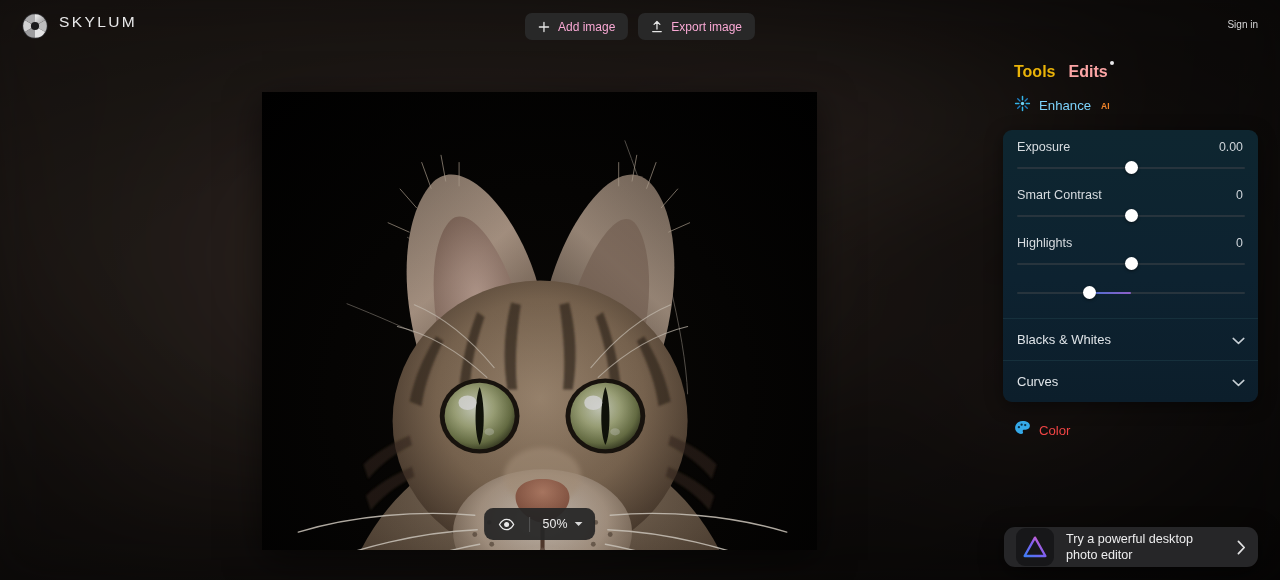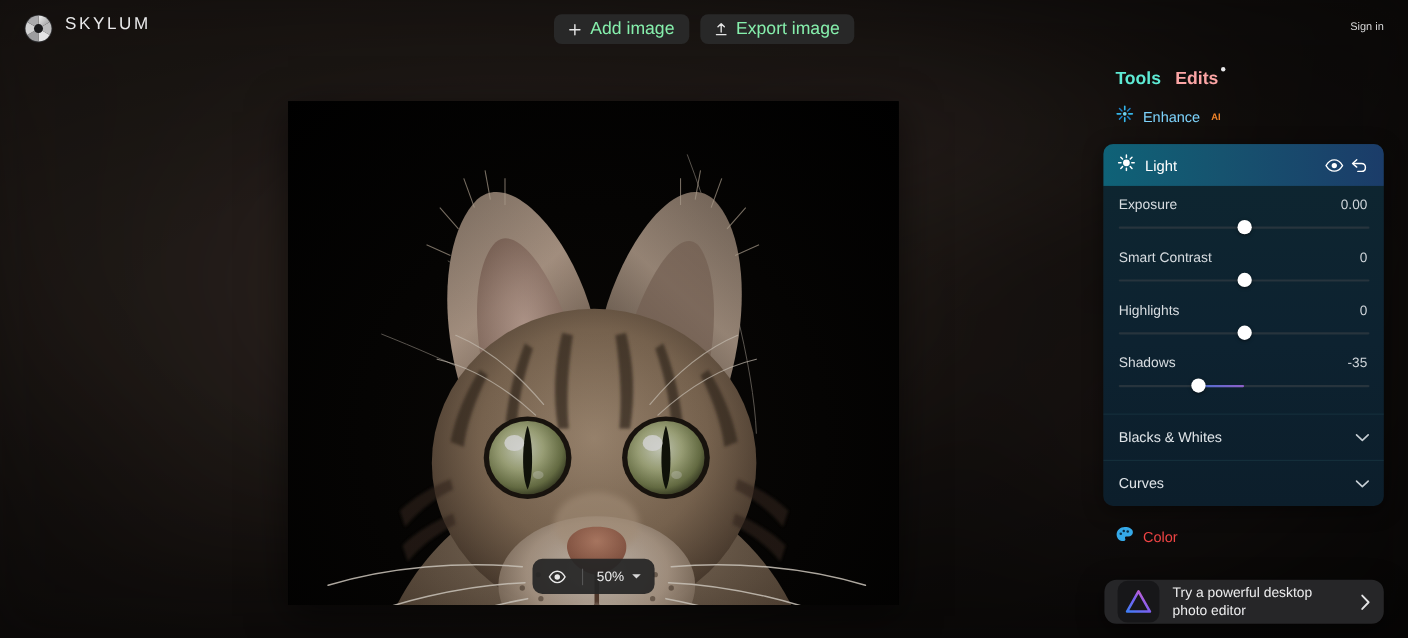--- a/index.html
+++ b/index.html
@@ -54,7 +54,7 @@
     display: flex; align-items: center; gap: 8px;
     height: 27px; padding: 0 13px;
     background: #282828; border: none; border-radius: 7px;
-    color: #86efac; font-size: 16px; font-family: inherit;
+    color: #f9a8d4; font-size: 12px; font-family: inherit;
     cursor: pointer; white-space: nowrap;
   }
   .tbtn svg { display: block; }

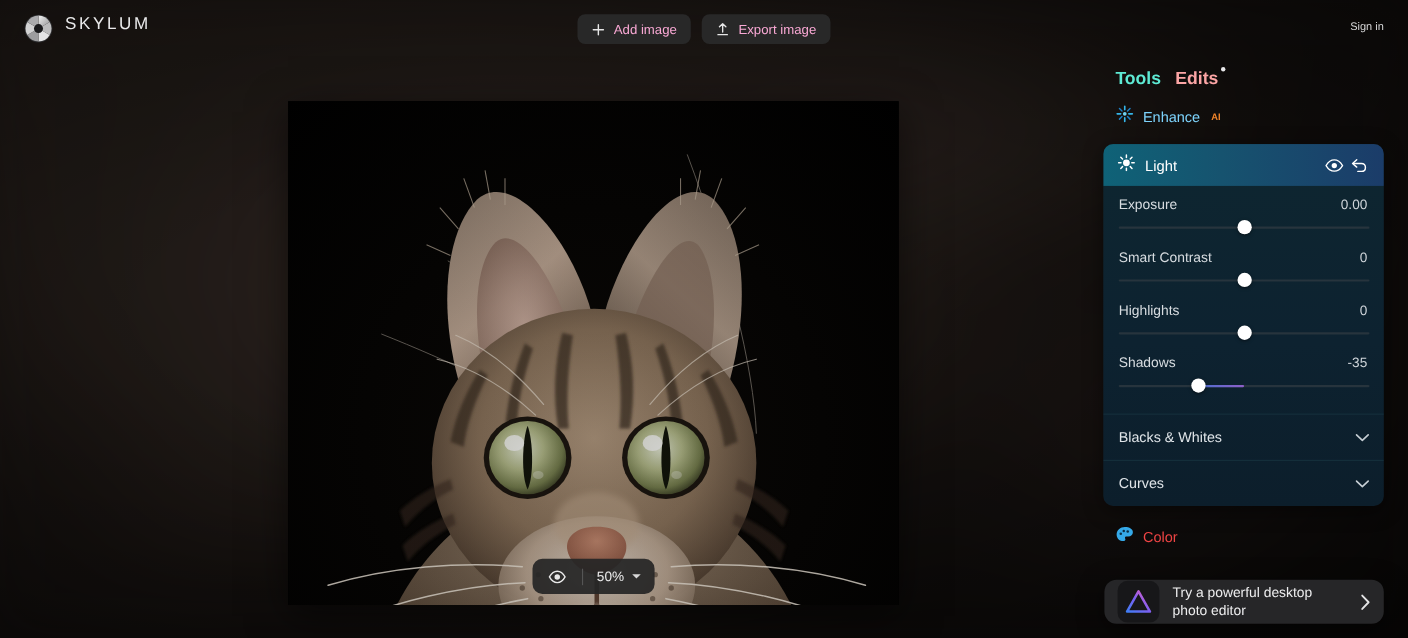--- a/index.html
+++ b/index.html
@@ -107,7 +107,7 @@
   .tab {
     font-size: 16px; font-weight: 700; cursor: pointer; position: relative;
   }
-  .tab.active { color: #5eead4; }
+  .tab.active { color: #eab308; }
   .tab.inactive { color: #fca5a5; }
   .tab .dot {
     position: absolute; top: -2px; right: -6px;

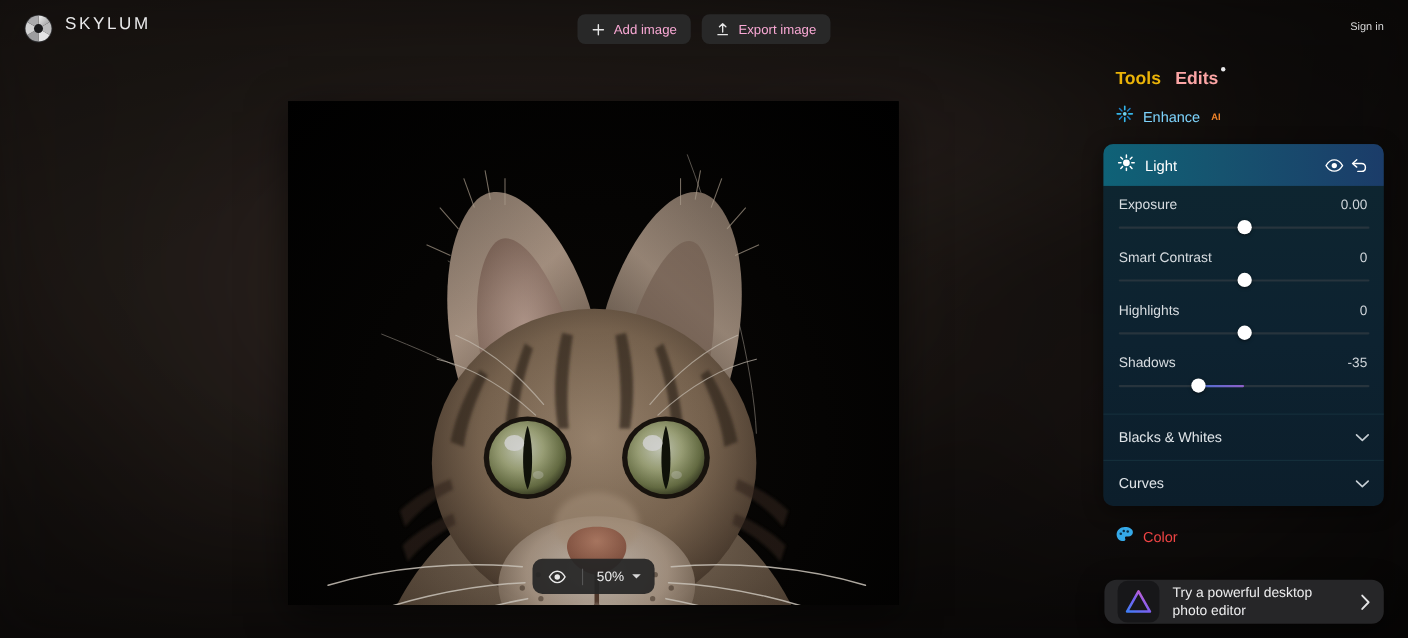--- a/index.html
+++ b/index.html
@@ -455,30 +455,6 @@
     </div>
 
     <div class="tool-card">
-      <div class="tool-head">
-        <span>
-          <svg width="16" height="16" viewBox="0 0 16 16">
-            <circle cx="8" cy="8" r="3.1" fill="#fff"></circle>
-            <g stroke="#fff" stroke-width="1.35" stroke-linecap="round">
-              <path d="M8 0.9v2.2M8 12.9v2.2M0.9 8h2.2M12.9 8h2.2"></path>
-              <path d="M2.9 2.9l1.6 1.6M11.5 11.5l1.6 1.6M13.1 2.9l-1.6 1.6M4.5 11.5l-1.6 1.6"></path>
-            </g>
-          </svg>
-        </span>
-        <span class="tool-head-title">Light</span>
-        <span class="head-ic">
-          <svg width="18" height="13" viewBox="0 0 18 13">
-            <path d="M9 1.4C4.6 1.4 1.5 6.5 1.5 6.5S4.6 11.6 9 11.6 16.5 6.5 16.5 6.5 13.4 1.4 9 1.4z" fill="none" stroke="#fff" stroke-width="1.2"></path>
-            <circle cx="9" cy="6.5" r="2.4" fill="#fff"></circle>
-          </svg>
-        </span>
-        <span class="head-ic">
-          <svg width="16" height="15" viewBox="0 0 16 15">
-            <path d="M3.4 5.6h7.2c2.4 0 3.7 1.6 3.7 3.6s-1.4 3.6-3.7 3.6H7.4" fill="none" stroke="#fff" stroke-width="1.3" stroke-linecap="round"></path>
-            <path d="M6.4 2.2 2.6 5.6l3.8 3.3" fill="none" stroke="#fff" stroke-width="1.3" stroke-linecap="round" stroke-linejoin="round"></path>
-          </svg>
-        </span>
-      </div>
 
       <div class="sliders">
 

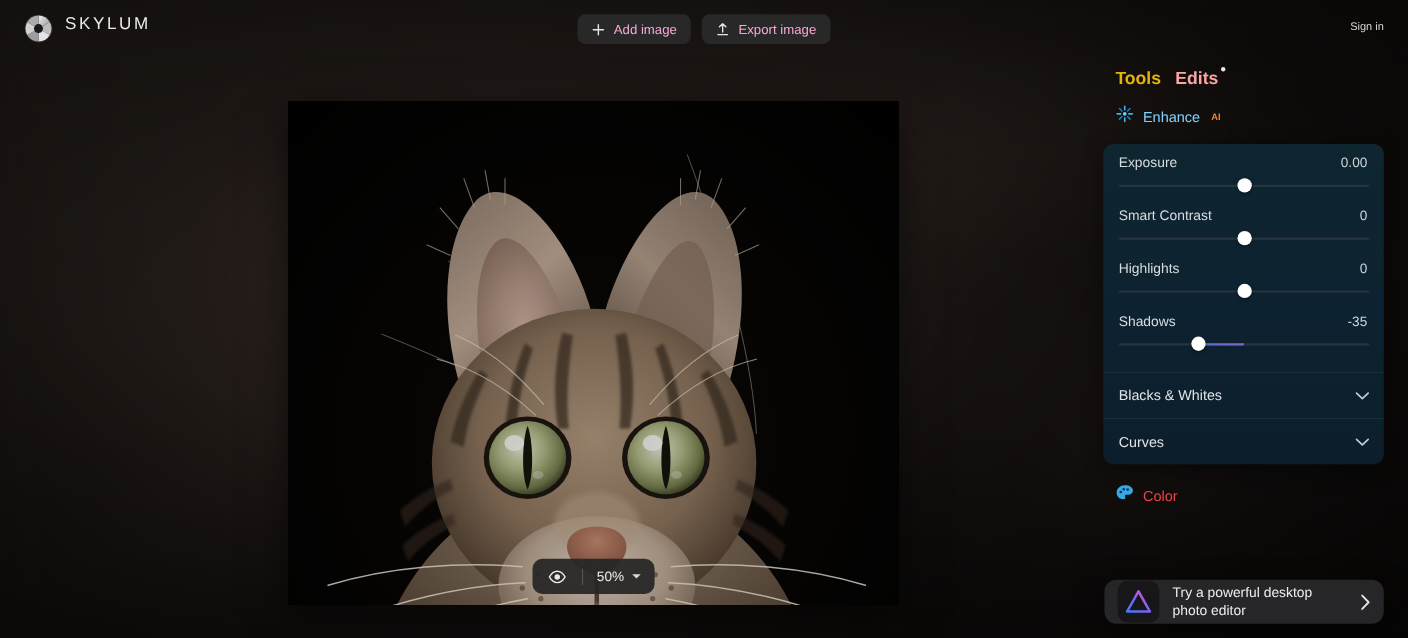--- a/index.html
+++ b/index.html
@@ -492,10 +492,6 @@
         </div>
 
         <div class="srow">
-          <div class="slabel-line">
-            <span class="slabel">Shadows</span>
-            <span class="sval">-35</span>
-          </div>
           <div class="track-wrap">
             <div class="track"></div>
             <div class="fill" id="shadowsFill" style="left: 32%; width: 18%;"></div>

